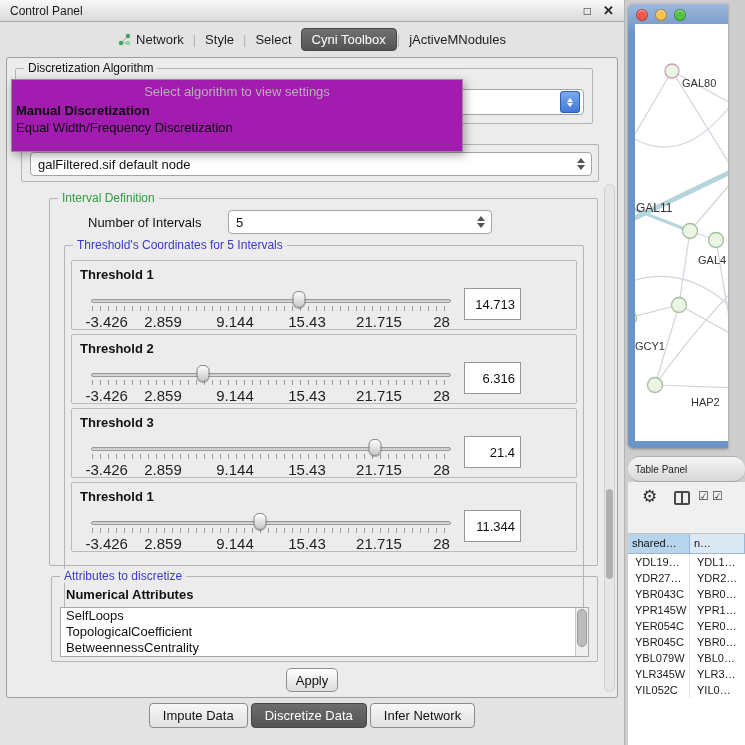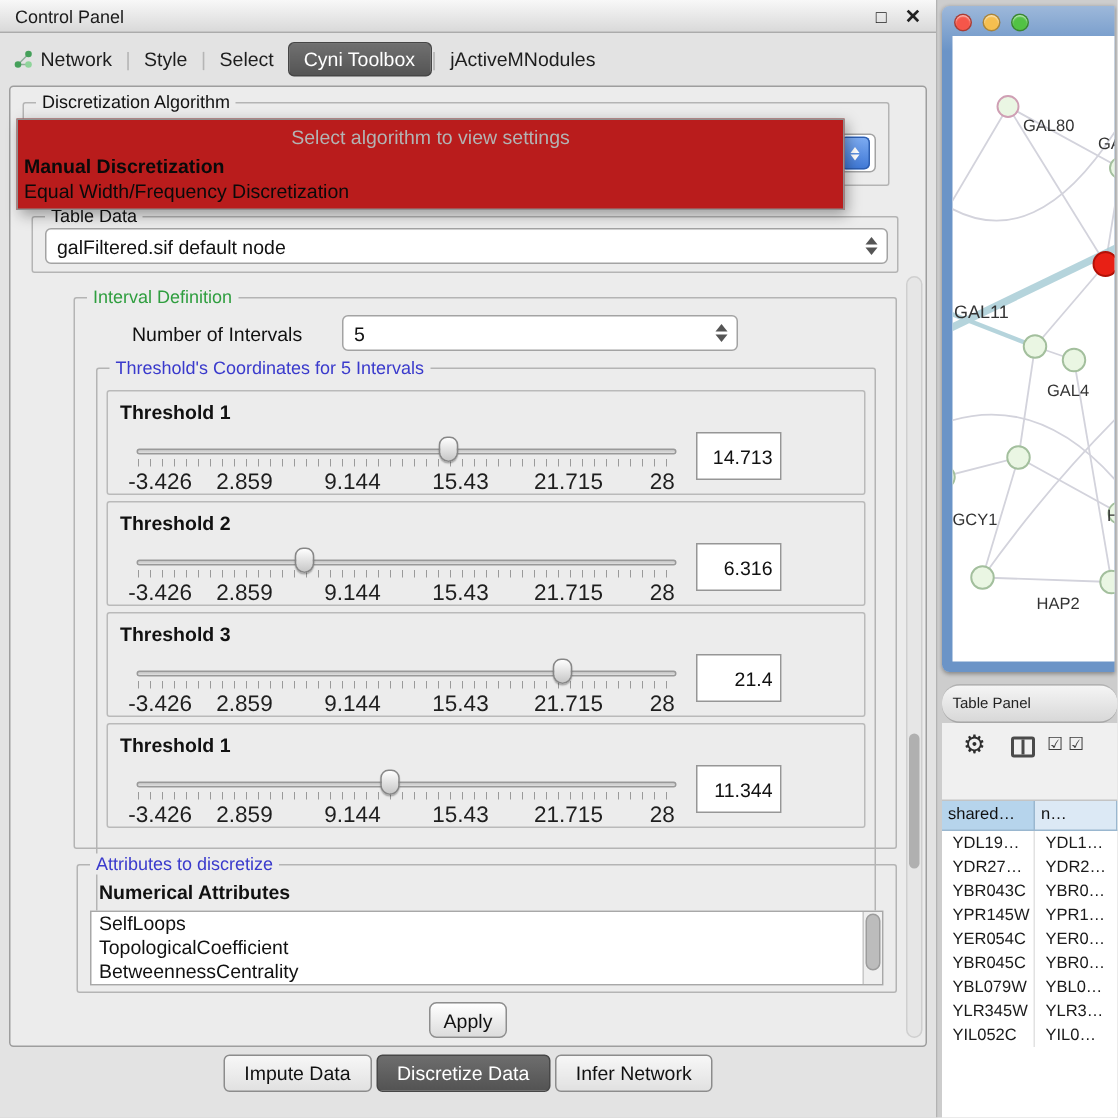--- a/index.html
+++ b/index.html
@@ -14,7 +14,7 @@
   .tb-icon { font-size:12px; color:#222; margin-left:12px; cursor:default; }
   .tb-close { font-weight:bold; font-size:13px; }
 
-  .tabbar { position:absolute; left:0; top:22px; right:0; height:35px; display:flex; align-items:center; }
+  .tabbar { position:absolute; left:0; top:22px; right:0; height:35px; display:flex; align-items:center; justify-content:center; }
   .tab { font-size:13px; color:#1d1d1d; padding:4px 9px; display:flex; align-items:center; gap:5px; white-space:nowrap; }
   .tab.selected { background:linear-gradient(#707070,#545454); color:#fff; border-radius:4px; border:1px solid #464646; padding:3px 10px; }
   .tab-sep { color:#b5b5b5; font-size:13px; }

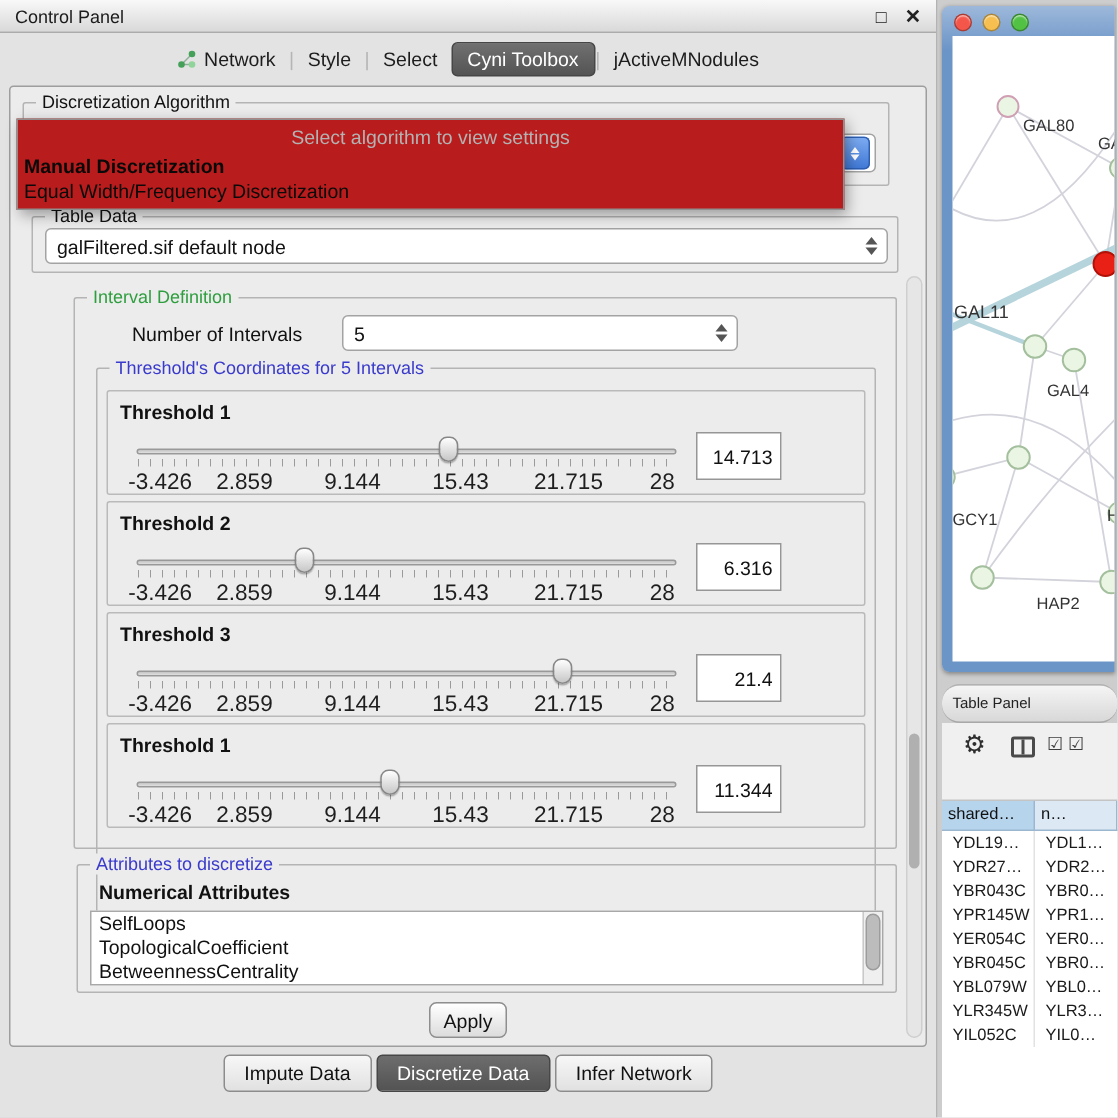--- a/index.html
+++ b/index.html
@@ -38,7 +38,7 @@
   .group.algo { left:8px; top:10px; width:578px; height:56px; }
   .group.algo .combo { left:14px; top:20px; width:554px; height:26px; }
 
-  .algo-popup { position:absolute; left:4px; top:21px; width:552px; background:#b91c1c; border:1px solid #8f8f8f; box-shadow:2px 3px 9px rgba(0,0,0,.35); z-index:40; padding-bottom:3px; }
+  .algo-popup { position:absolute; left:4px; top:21px; width:452px; background:#a21caf; border:1px solid #8f8f8f; box-shadow:2px 3px 9px rgba(0,0,0,.35); z-index:40; padding-bottom:15px; }
   .algo-popup .placeholder { text-align:center; color:#b3b3b3; font-size:13px; padding:4px 0 3px; }
   .algo-popup .item { font-size:13px; color:#0a0a0a; padding:1px 4px; }
   .algo-popup .item.bold { font-weight:bold; }

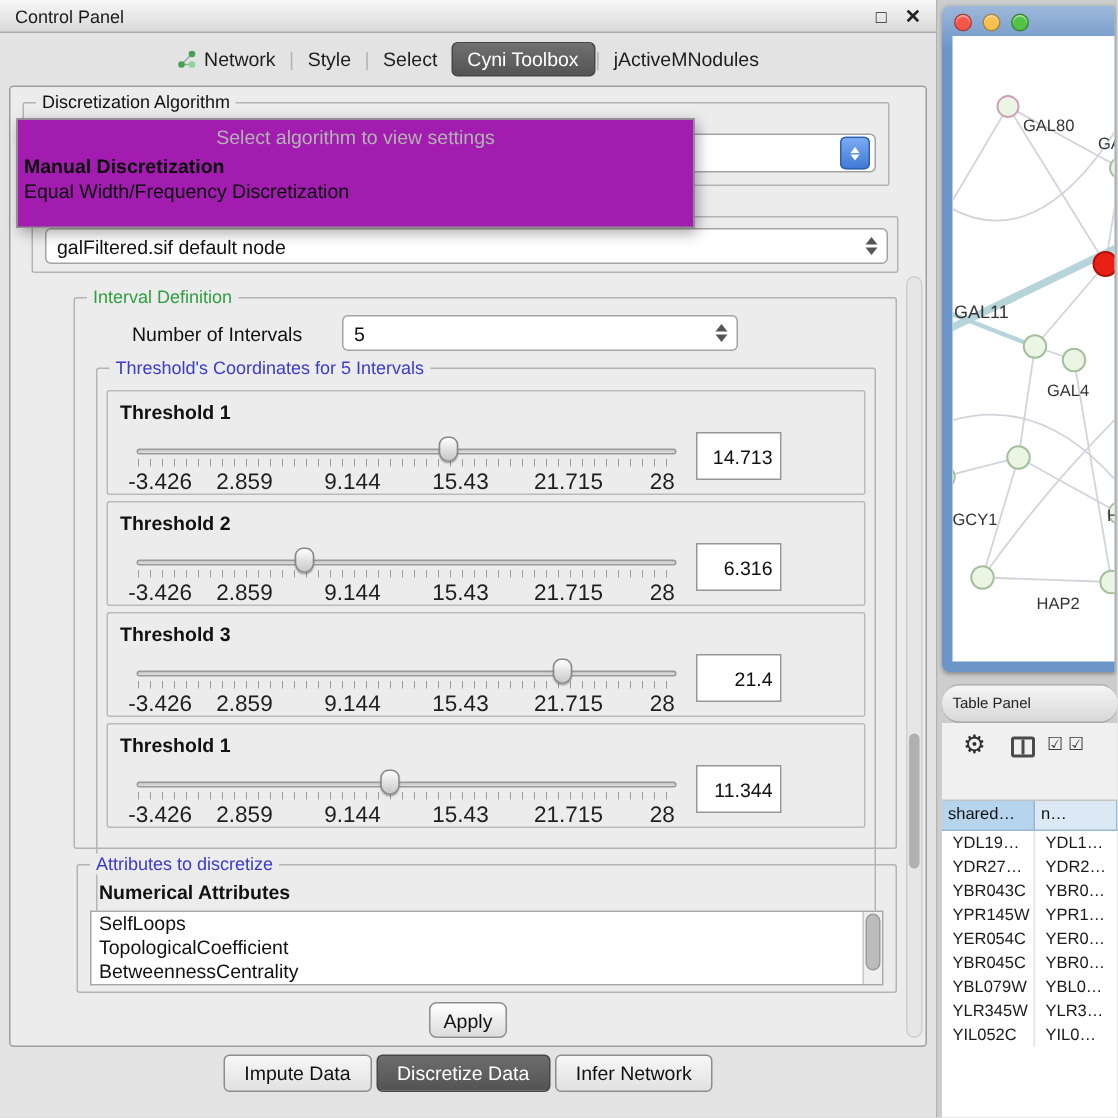--- a/index.html
+++ b/index.html
@@ -86,7 +86,7 @@
   .btab.selected { background:linear-gradient(#6d6d6d,#535353); color:#fff; border-color:#474747; }
 
   
-  .network-window { position:absolute; left:628px; top:4px; width:115px; height:444px; background:linear-gradient(#9db8da,#6b94c7 30px,#6b94c7); border-radius:5px 0 0 5px; box-shadow:0 1px 3px rgba(0,0,0,.35); }
+  .network-window { position:absolute; left:628px; top:4px; width:100px; height:444px; background:linear-gradient(#9db8da,#6b94c7 30px,#6b94c7); border-radius:5px 0 0 5px; box-shadow:0 1px 3px rgba(0,0,0,.35); }
   .traffic { position:absolute; top:5px; left:8px; display:flex; gap:7px; }
   .light { width:12px; height:12px; border-radius:50%; border:1px solid rgba(0,0,0,.3); box-shadow:inset 0 1px 1px rgba(255,255,255,.6); }
   .light.red { background:#f5564a; }

